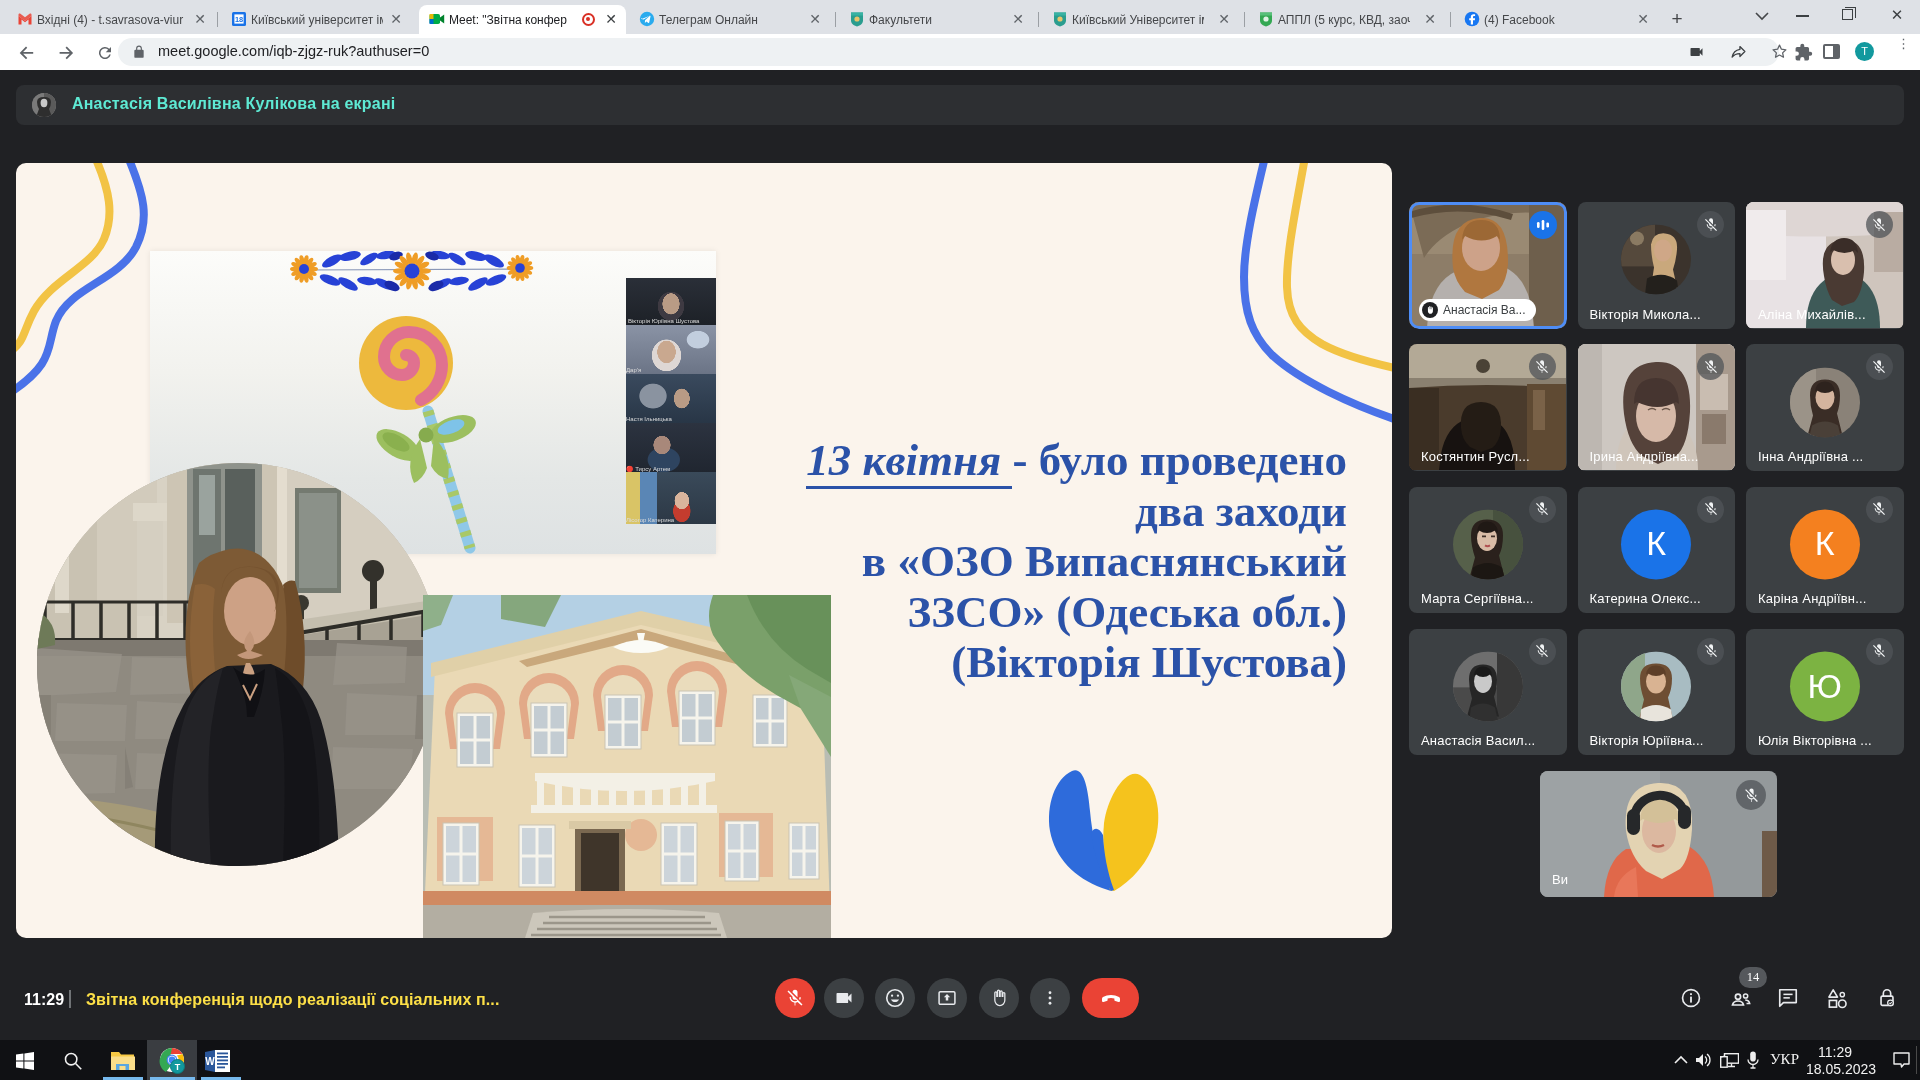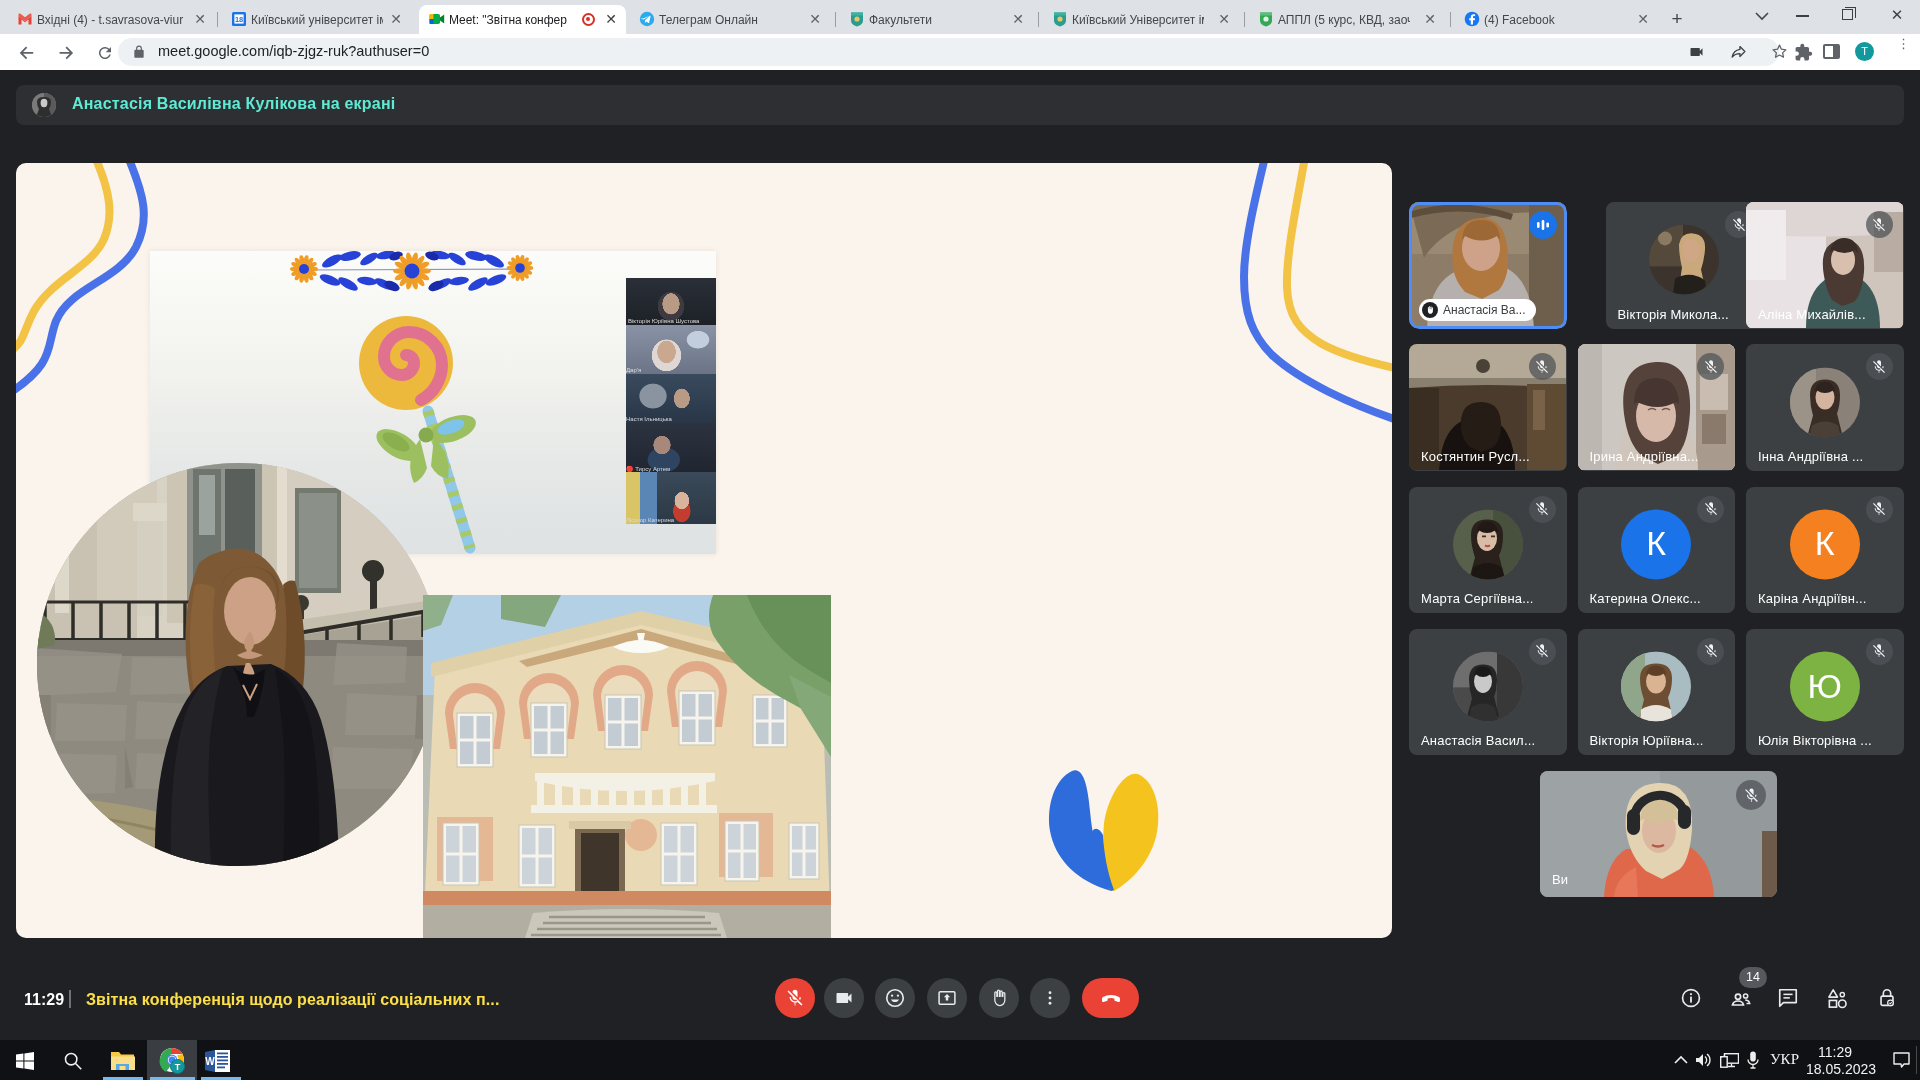--- a/index.html
+++ b/index.html
@@ -494,7 +494,7 @@
   <span style="font-size:12px;color:#3c4043;">Анастасія Ва...</span>
  </div>
 </div>
-<div class="tile" style="left:1577.5px;top:132px;margin-left:28px;">
+<div class="tile" style="left:1577.5px;top:132px;">
           <div class="mic">
             <svg width="16" height="16" viewBox="0 0 24 24" style="margin:5.5px;display:block;">
               <path d="M19 11h-1.7c0 .74-.16 1.43-.43 2.05l1.23 1.23c.56-.98.9-2.09.9-3.28zm-4.02.17c0-.06.02-.11.02-.17V5a3 3 0 0 0-6 0v.18l5.98 5.99zM4.27 3L3 4.27l6.01 6.01V11a3 3 0 0 0 3 3c.41 0 .8-.08 1.16-.22l1.66 1.66c-.71.33-1.5.52-2.82.52-2.76 0-5.01-2.3-5.01-5.1H5.5c0 3.41 2.72 6.23 6 6.72V21h1v-3.42c.91-.13 1.77-.45 2.54-.9L19.73 21 21 19.73 4.27 3z" fill="#f1f3f4"></path>

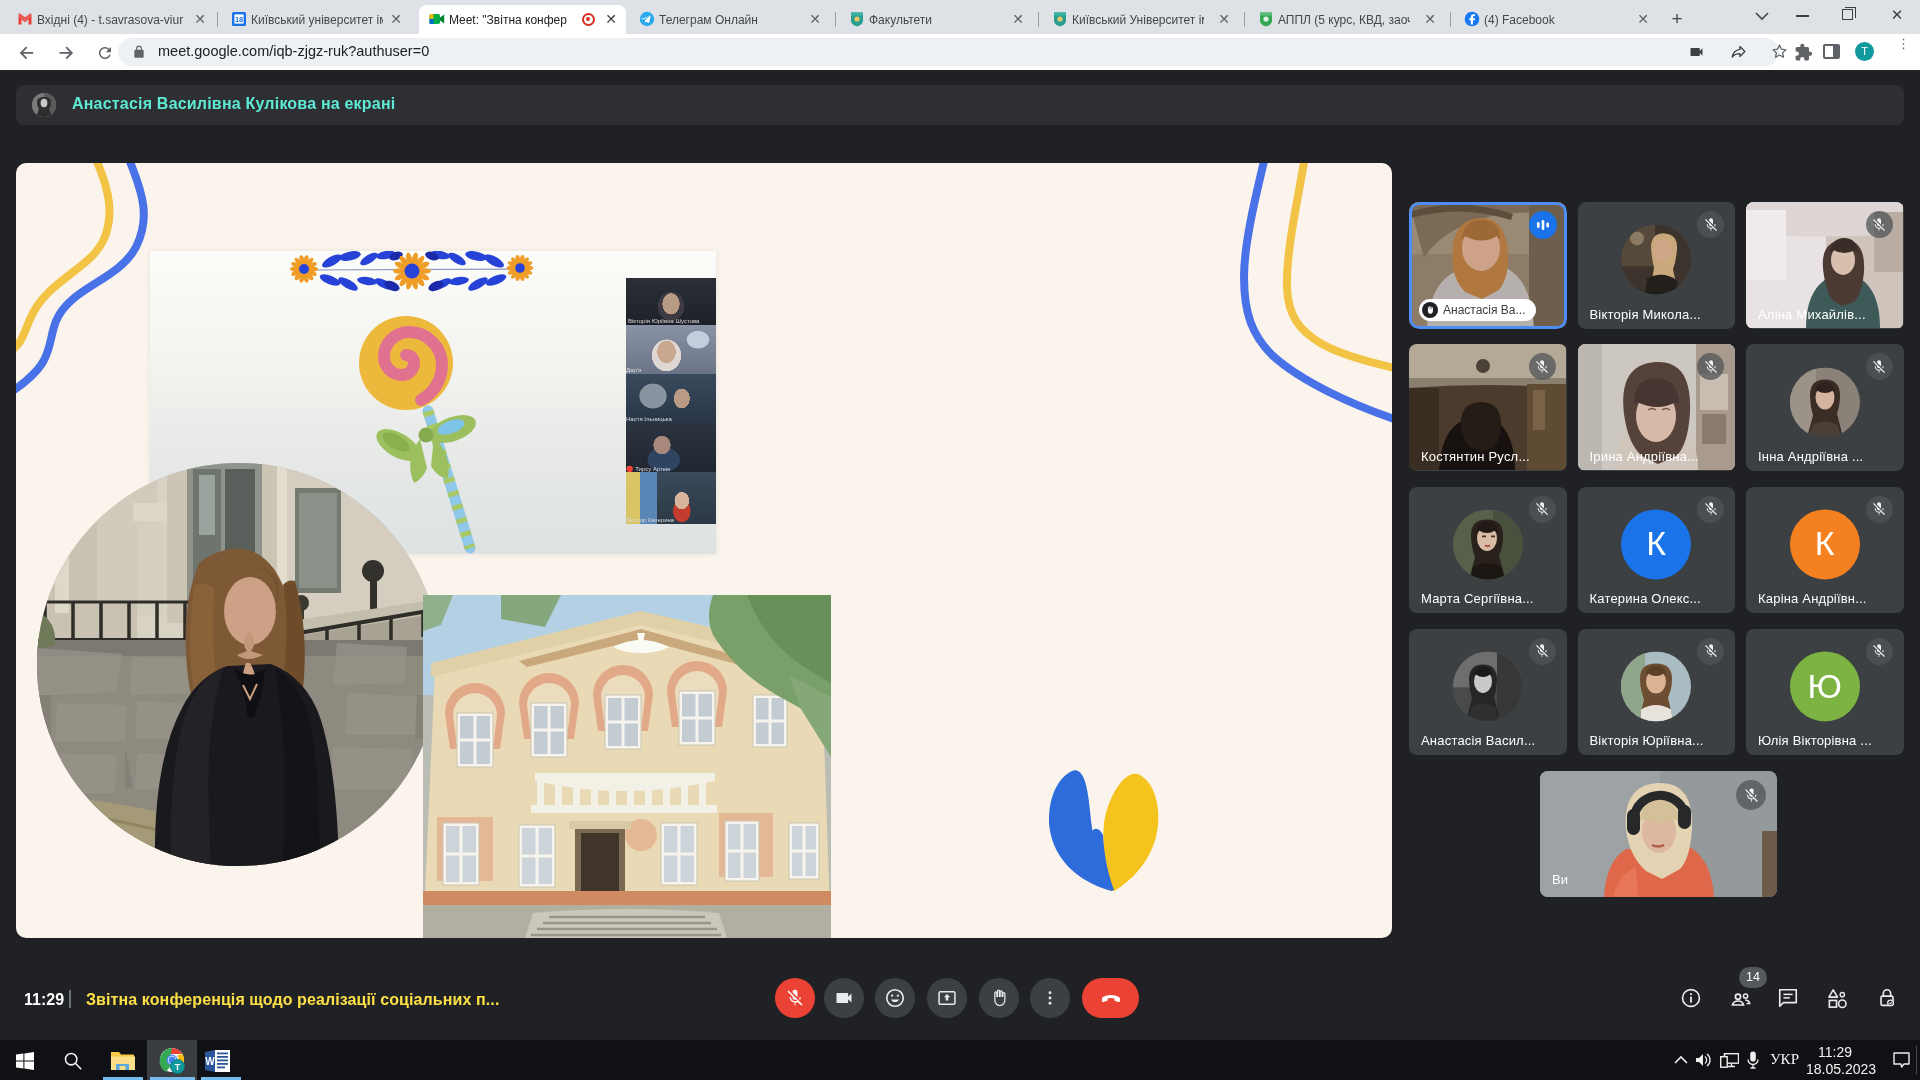--- a/index.html
+++ b/index.html
@@ -457,6 +457,13 @@
         </svg>
       </div>
 
+      <div style="position:absolute;right:45px;top:272px;width:700px;text-align:right;font-family:'Liberation Serif',serif;font-weight:bold;font-size:45px;line-height:50.5px;color:#2b52a8;letter-spacing:0px;">
+        <span style="font-style:italic;border-bottom:3.5px solid #2b52a8;padding-bottom:1px;">13 квітня&nbsp;</span>- було проведено<br>
+        два заходи<br>
+        в «ОЗО Випаснянський<br>
+        ЗЗСО» (Одеська обл.)<br>
+        (Вікторія Шустова)
+      </div>
 
       <svg style="position:absolute;left:1024px;top:598px;" width="140" height="140" viewBox="0 0 140 140">
         <path d="M32 10 C15 18 6 44 10 70 C15 97 35 117 62 127 L71 130 C58 100 52 74 50 50 C48 28 44 5 32 10 Z" fill="#2e6bdb"></path>

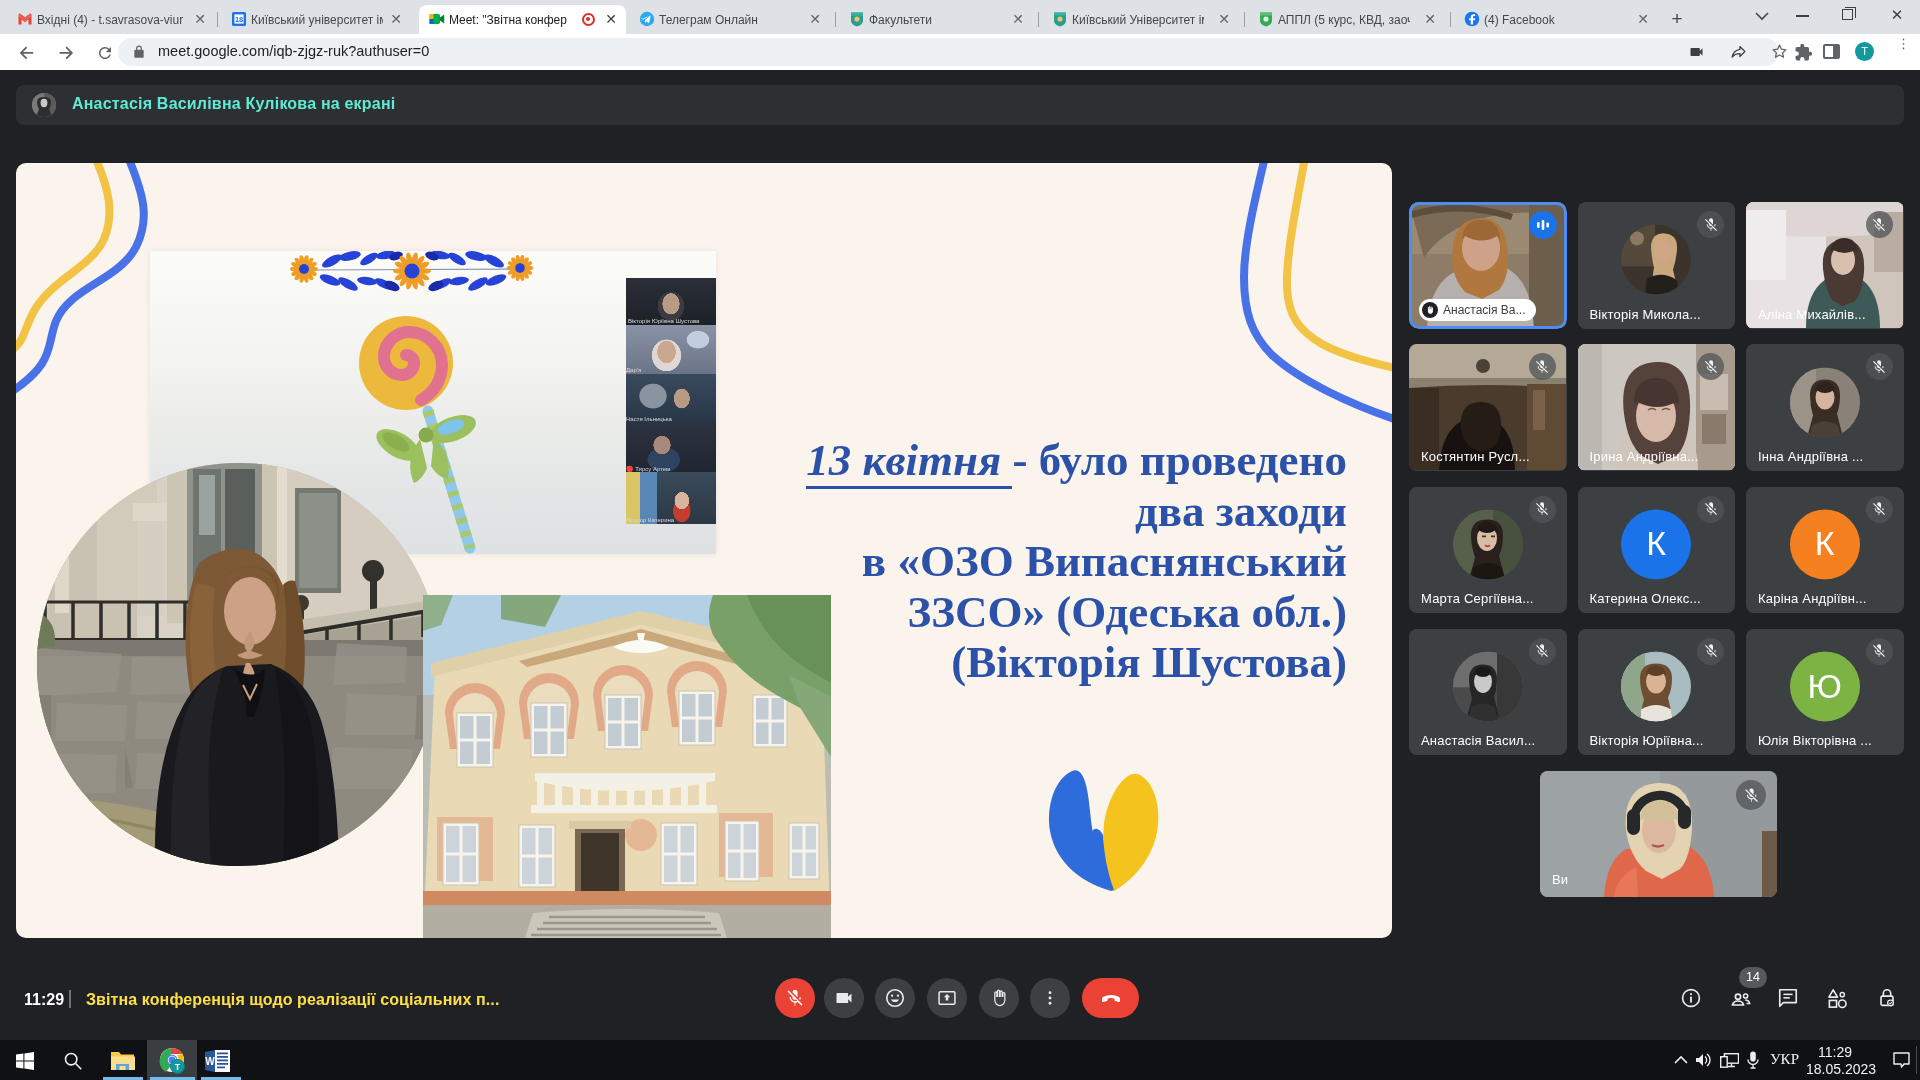--- a/index.html
+++ b/index.html
@@ -746,7 +746,7 @@
           <circle cx="16.6" cy="9" r="2.1" fill="none" stroke="#e8eaed" stroke-width="1.5"></circle>
           <path d="M16.2 13.1c2.2.1 4 1.3 4.5 3.4h-3.2" fill="none" stroke="#e8eaed" stroke-width="1.5"></path>
         </svg>
-      <div style="position:absolute;left:1739px;top:897px;width:28px;height:21px;border-radius:10.5px;background:#55585c;color:#fff;font-size:12.5px;text-align:center;line-height:21px;">14</div>
+      <div style="position:absolute;left:1739px;top:897px;width:28px;height:21px;border-radius:10.5px;background:#55585c;color:#fff;font-size:12.5px;text-align:center;line-height:21px;font-family:Liberation Serif, serif;">14</div>
       <svg style="position:absolute;left:1777px;top:917px;" width="22" height="22" viewBox="0 0 24 24">
           <path d="M3 3h18v14H7l-4 4z" fill="none" stroke="#e8eaed" stroke-width="1.8" stroke-linejoin="round"></path>
           <rect x="7" y="7.2" width="10" height="1.7" fill="#e8eaed"></rect>

